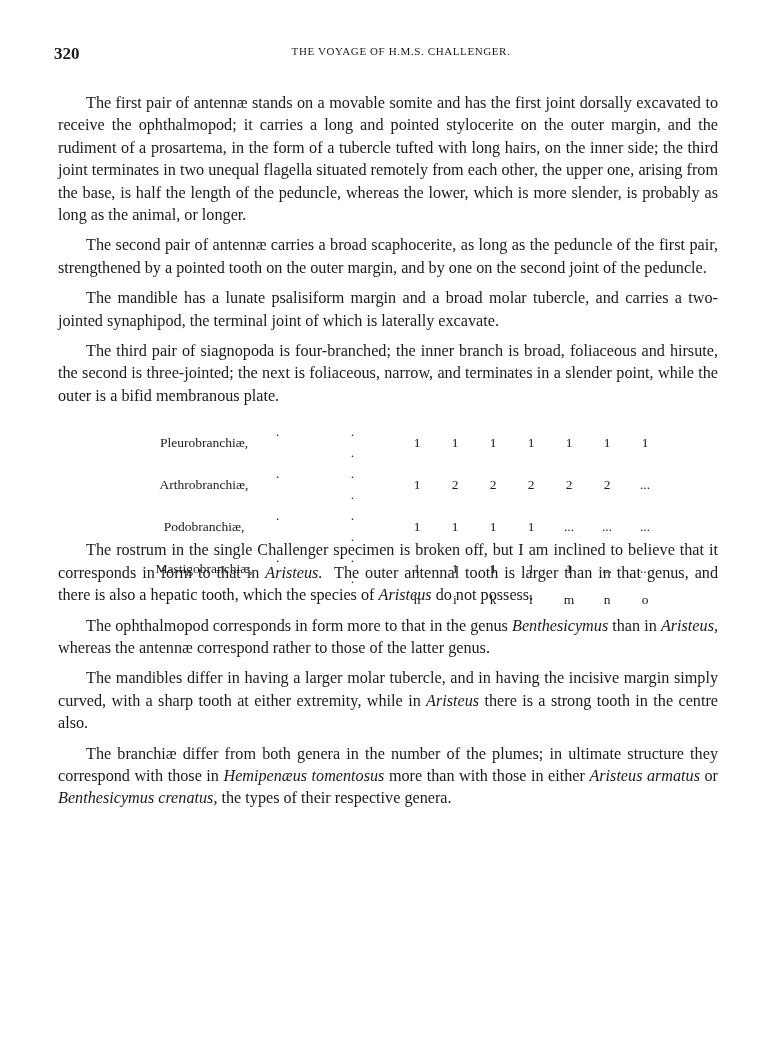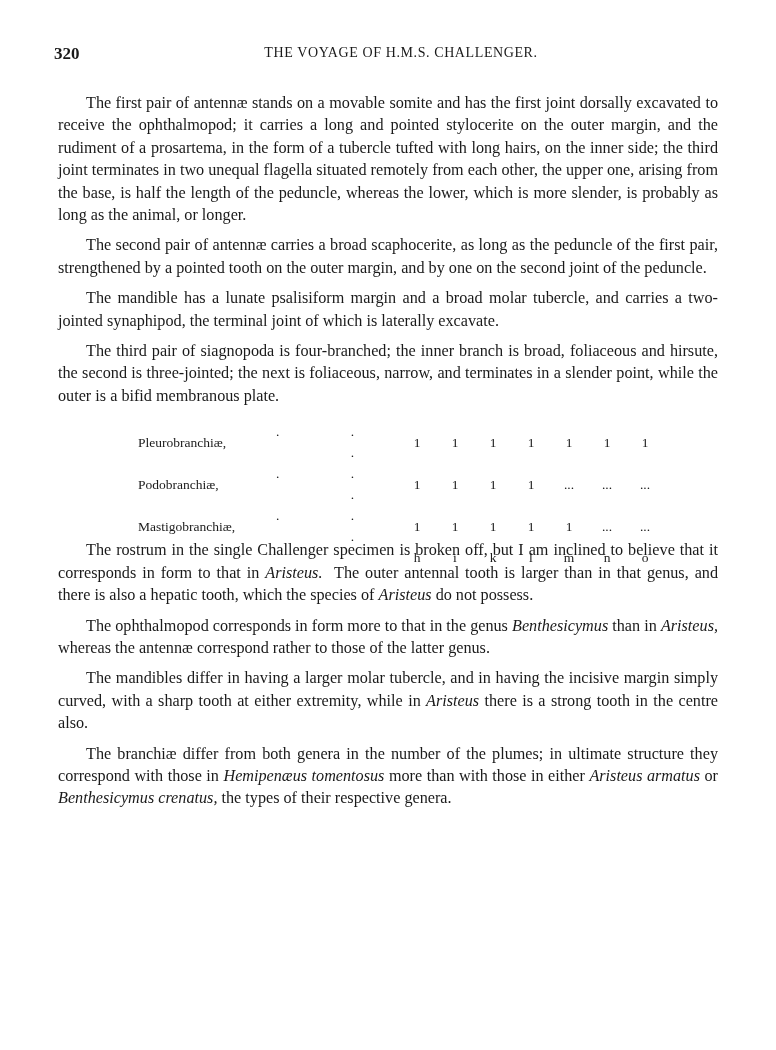--- a/index.html
+++ b/index.html
@@ -8,7 +8,7 @@
   .header { position: absolute; top: 44px; left: 46px; width: 684px; height: 22px; margin-left: 8px; }
   .page-num { position: absolute; left: 0; top: 0; font-size: 17px; font-weight: bold; }
   .running-title { position: absolute; left: 0; right: 0; top: 1px; text-align: center;
-                   font-size: 14px; letter-spacing: 0.6px; padding-left: 10px; }
+                   font-size: 11px; letter-spacing: 0.6px; padding-left: 10px; }
   .body { position: absolute; top: 84px; left: 50px; width: 676px; }
   p { margin: 8px; font-size: 16.2px; line-height: 22.4px; text-align: justify; text-indent: 28px; }
   p.gap { margin-top: 2px; }

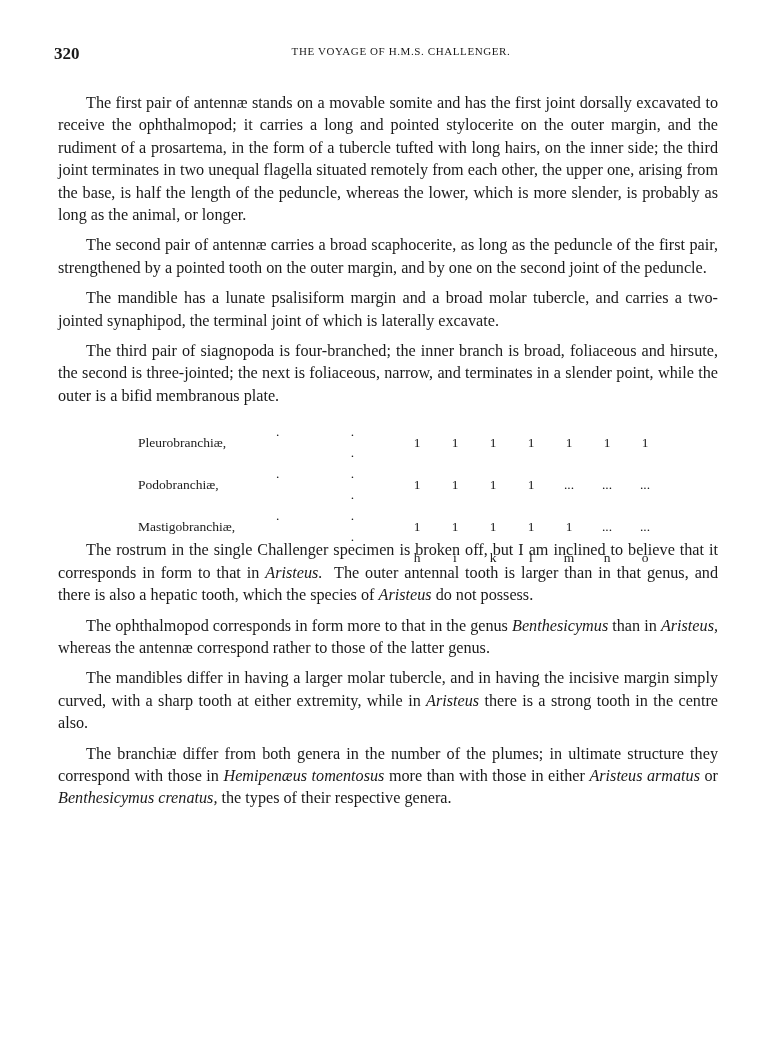--- a/index.html
+++ b/index.html
@@ -16,7 +16,7 @@
   .table-wrap { margin: 14px 0 0 88px; height: 112px; position: relative; }
   table { border-collapse: collapse; font-size: 13.5px; }
   td { padding: 0; height: 21px; line-height: 21px; }
-  td.label { width: 132px; }
+  td.label { width: 132px; text-align: center; }
   td.dots { width: 118px; letter-spacing: 34px; text-align: right; padding-right: 10px; }
   td.val { width: 38px; text-align: center; }
   .after-table { margin-top: 6px; }

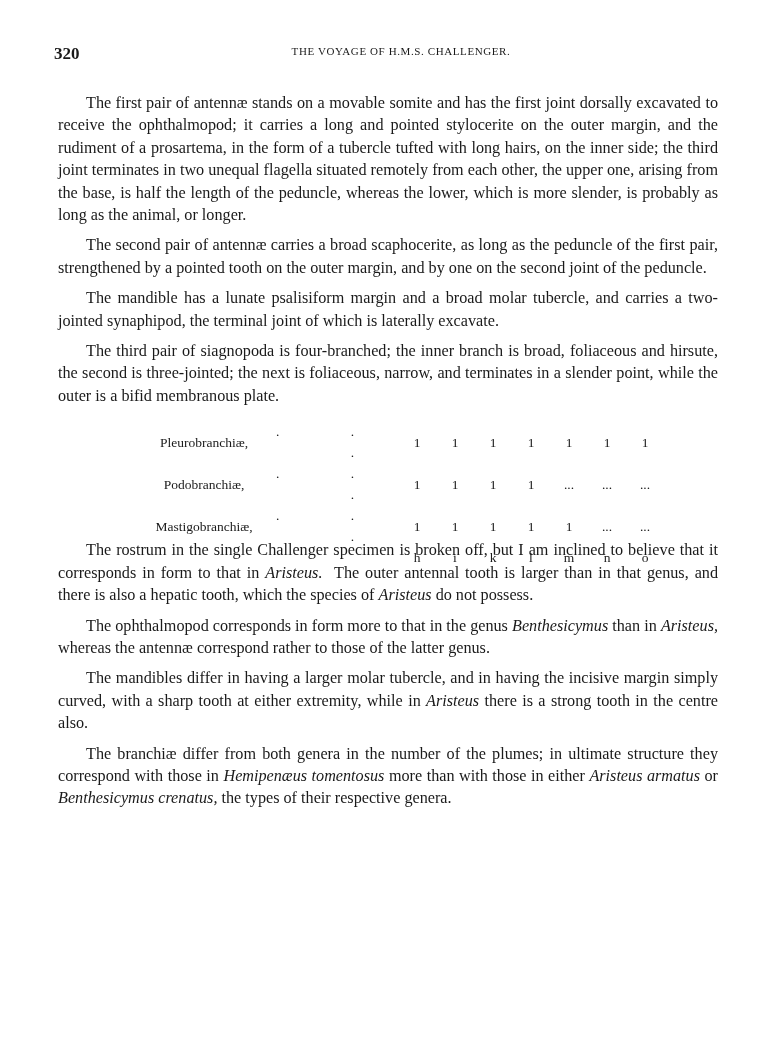--- a/index.html
+++ b/index.html
@@ -50,6 +50,17 @@
         <td class="val">1</td>
       </tr>
       <tr>
+        <td class="label">Arthrobranchiæ,</td>
+        <td class="dots">. . .</td>
+        <td class="val">1</td>
+        <td class="val">2</td>
+        <td class="val">2</td>
+        <td class="val">2</td>
+        <td class="val">2</td>
+        <td class="val">2</td>
+        <td class="val">...</td>
+      </tr>
+      <tr>
         <td class="label">Podobranchiæ,</td>
         <td class="dots">. . .</td>
         <td class="val">1</td>

